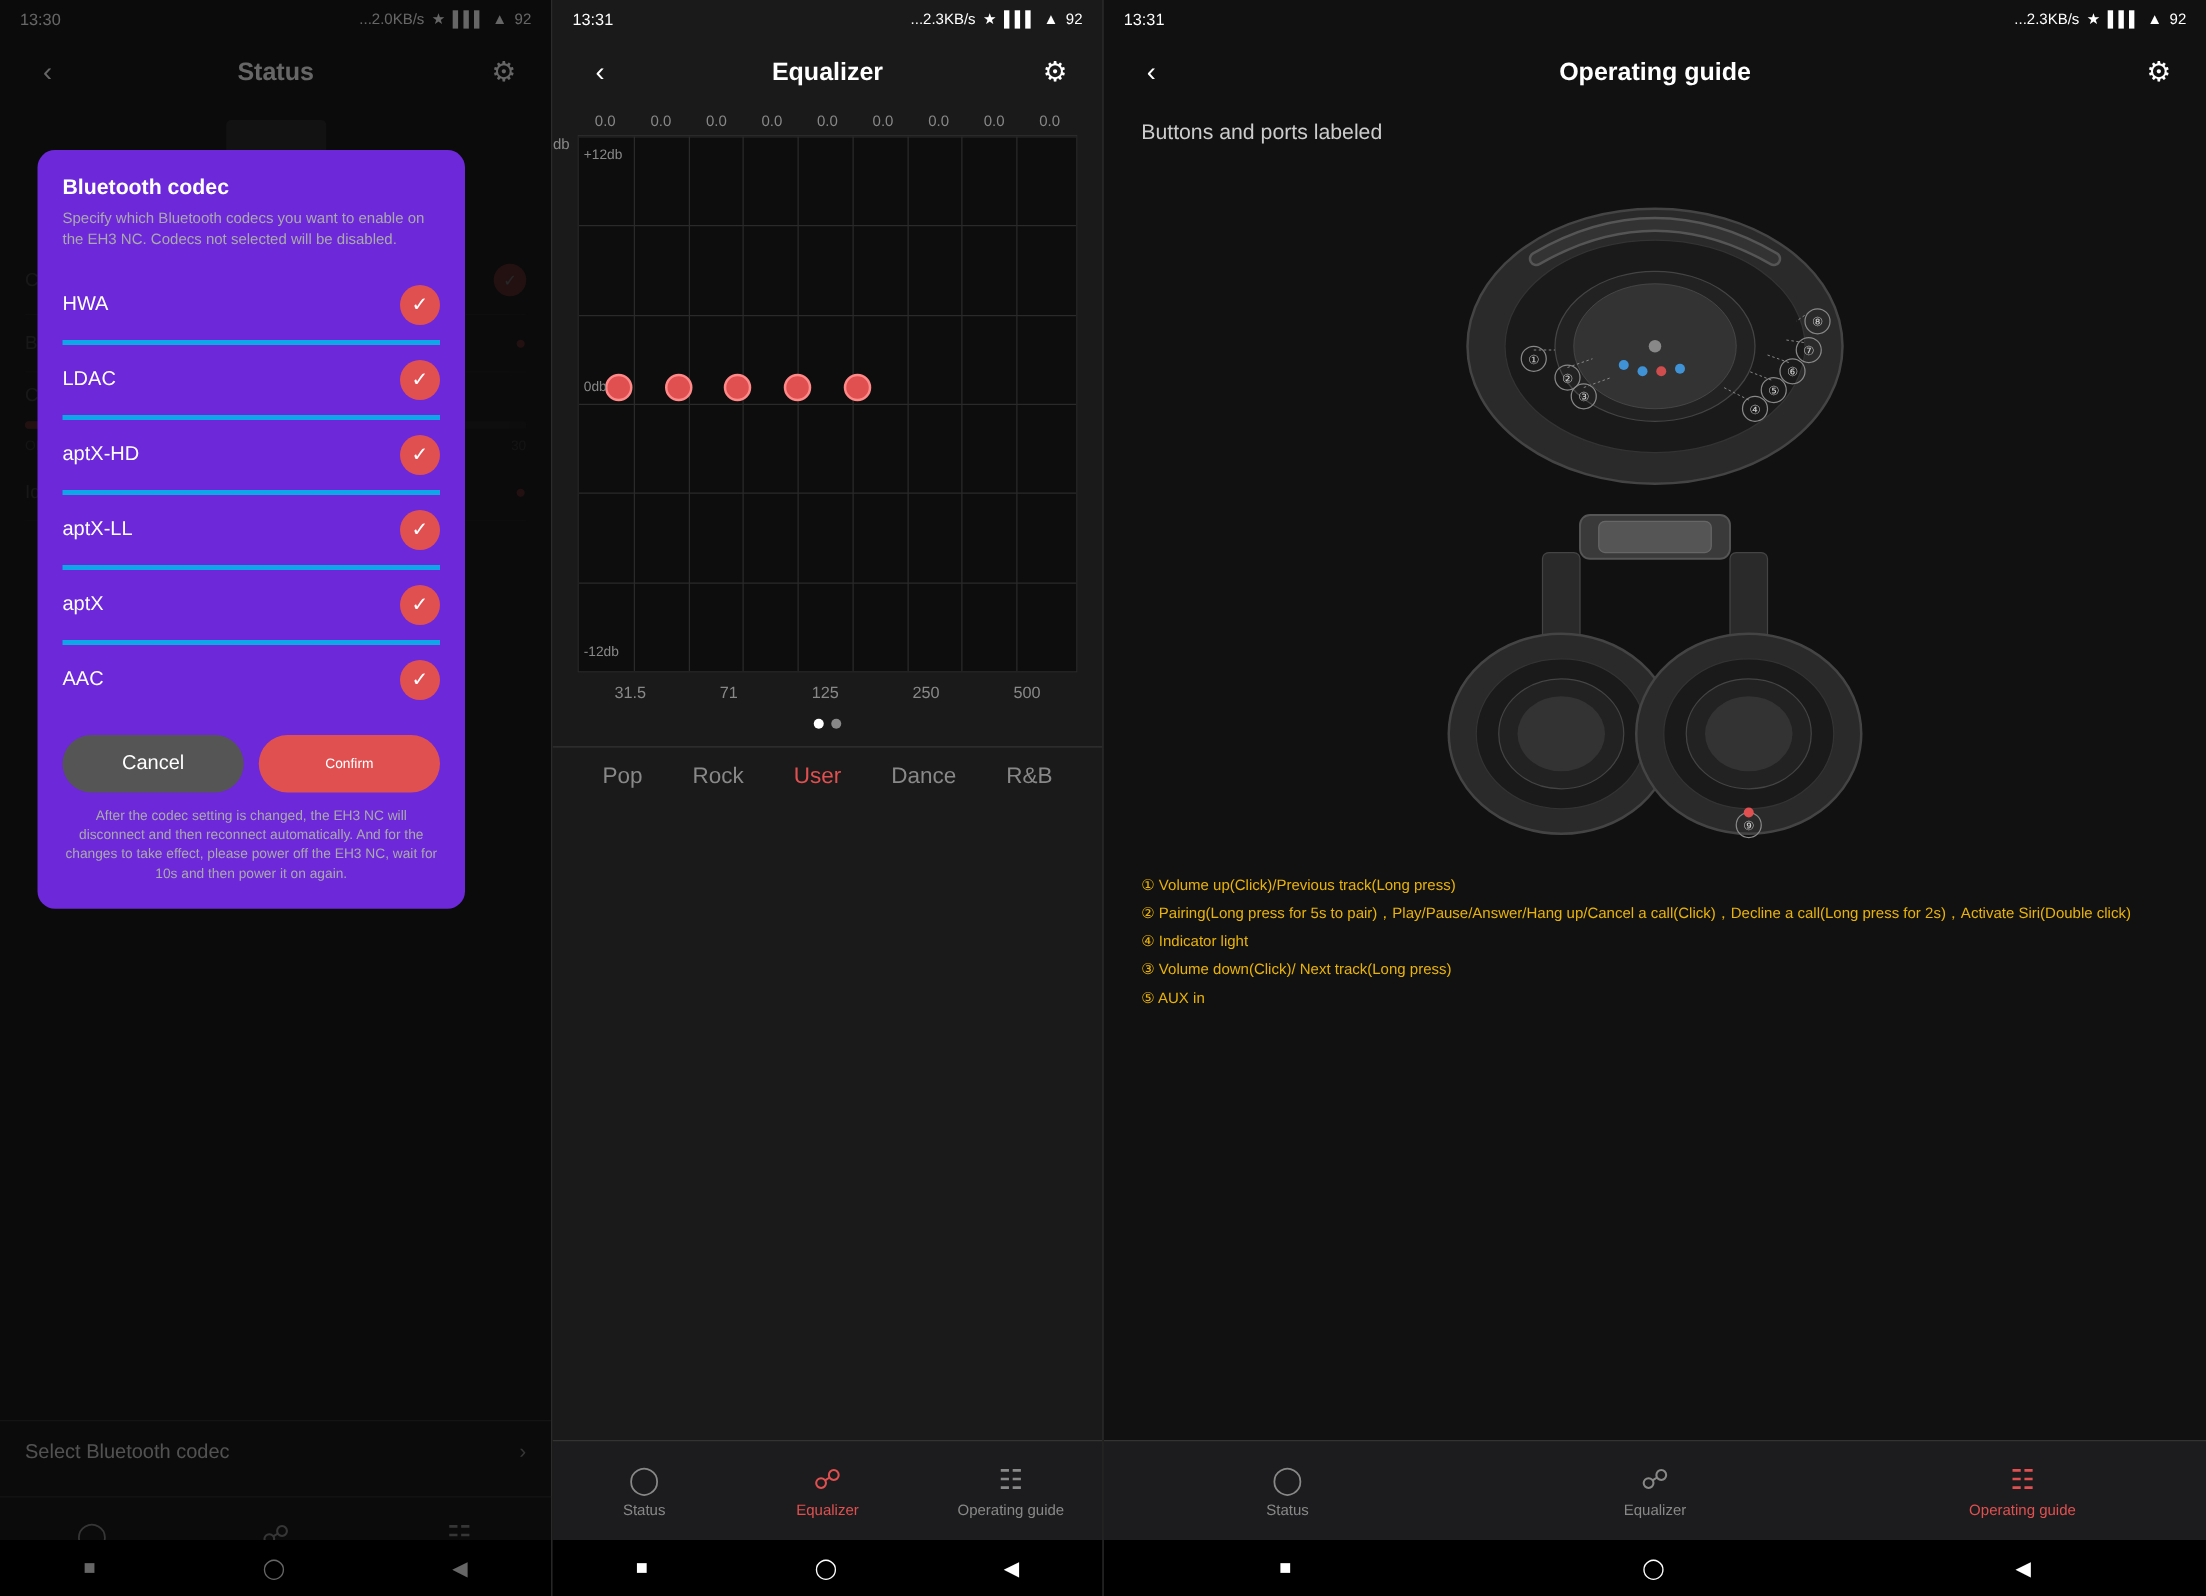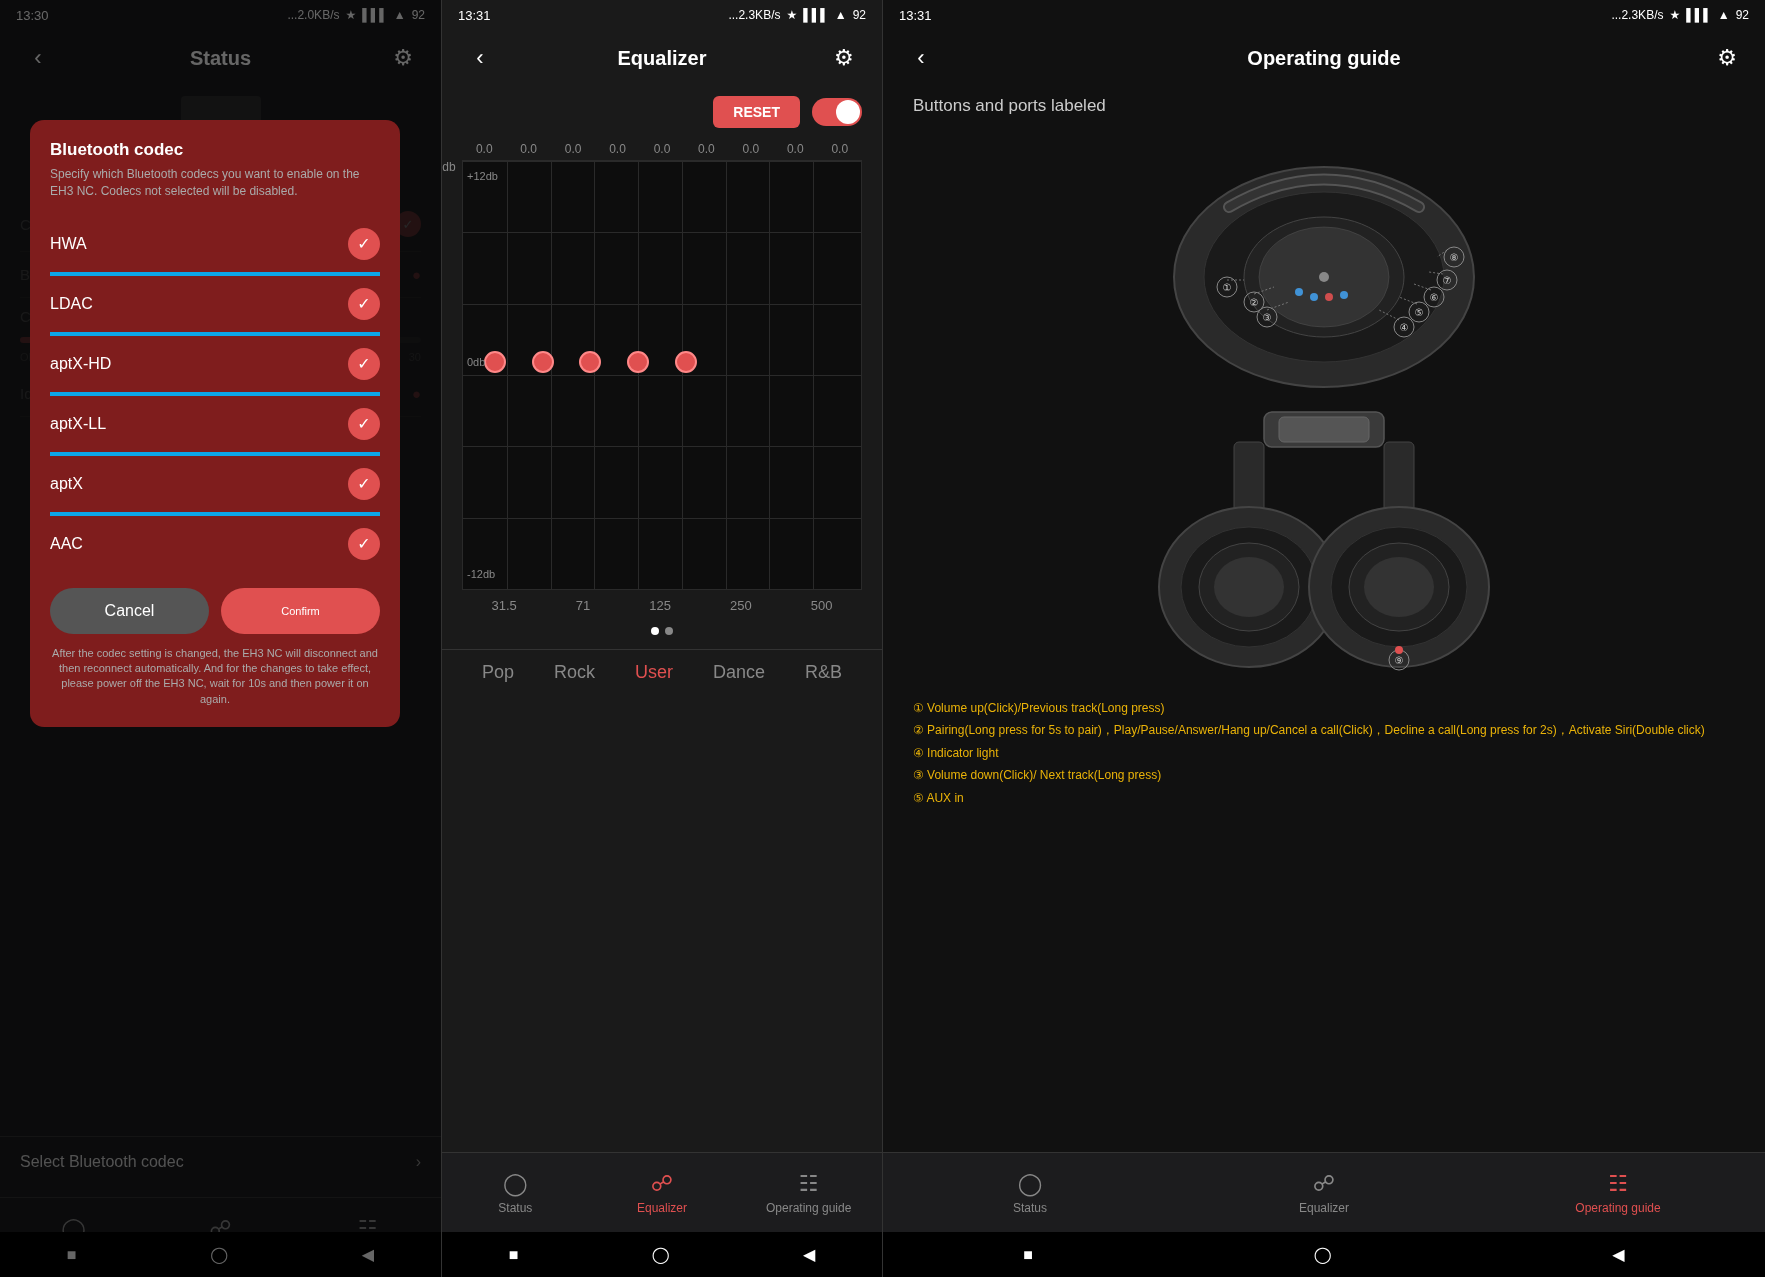--- a/index.html
+++ b/index.html
@@ -582,12 +582,6 @@
     <div class="nav-icon">⚙</div>
   </div>
 
-  <div class="eq-controls">
-    <button class="btn-reset">RESET</button>
-    <div class="toggle-switch">
-      <div class="toggle-knob"></div>
-    </div>
-  </div>
 
   <div class="eq-top-values">
     <span>0.0</span>

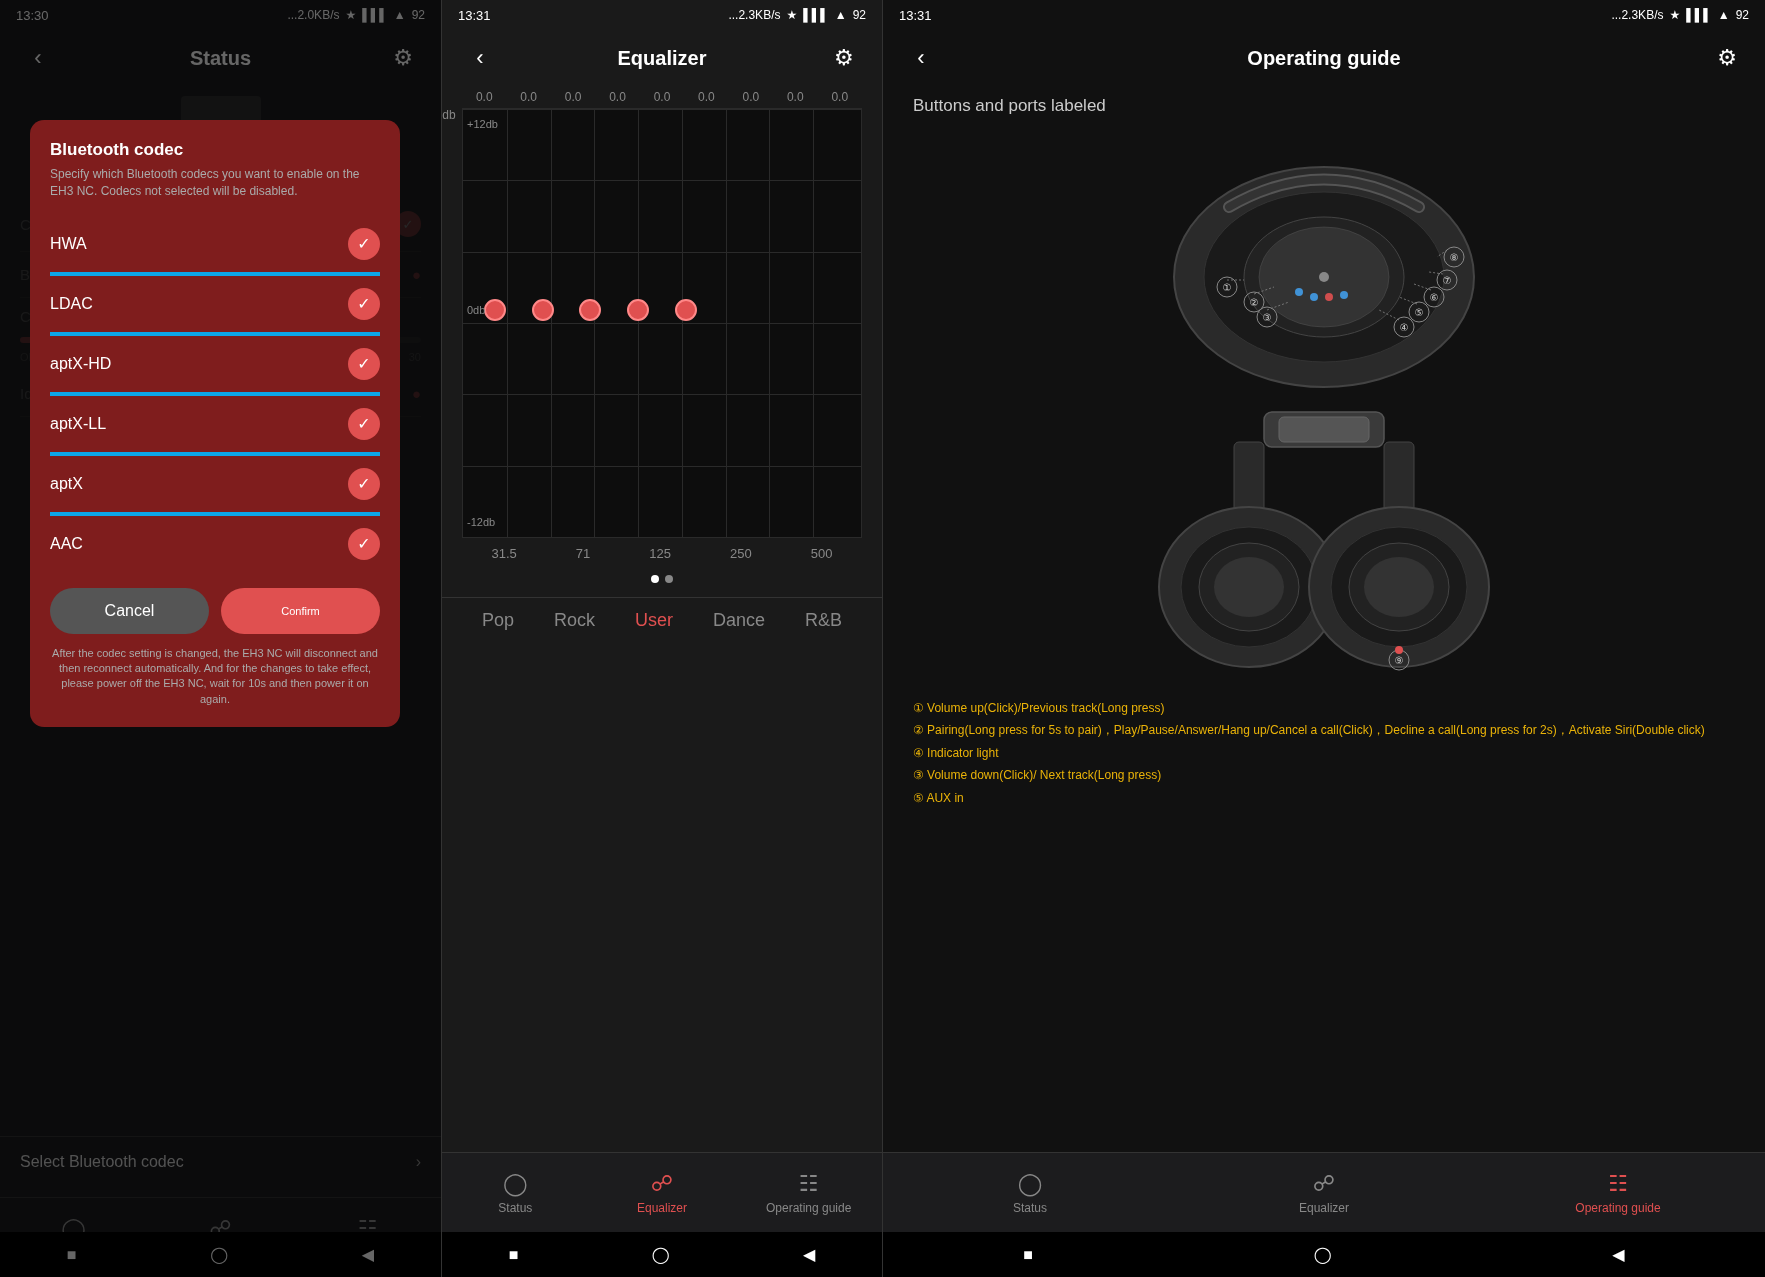--- a/index.html
+++ b/index.html
@@ -108,9 +108,9 @@
     }
 
     .modal {
-      background: #7f1d1d;
+      background: #6d28d9;
       border-radius: 14px;
-      width: 370px;
+      width: 342px;
       padding: 20px;
       color: #fff;
     }

